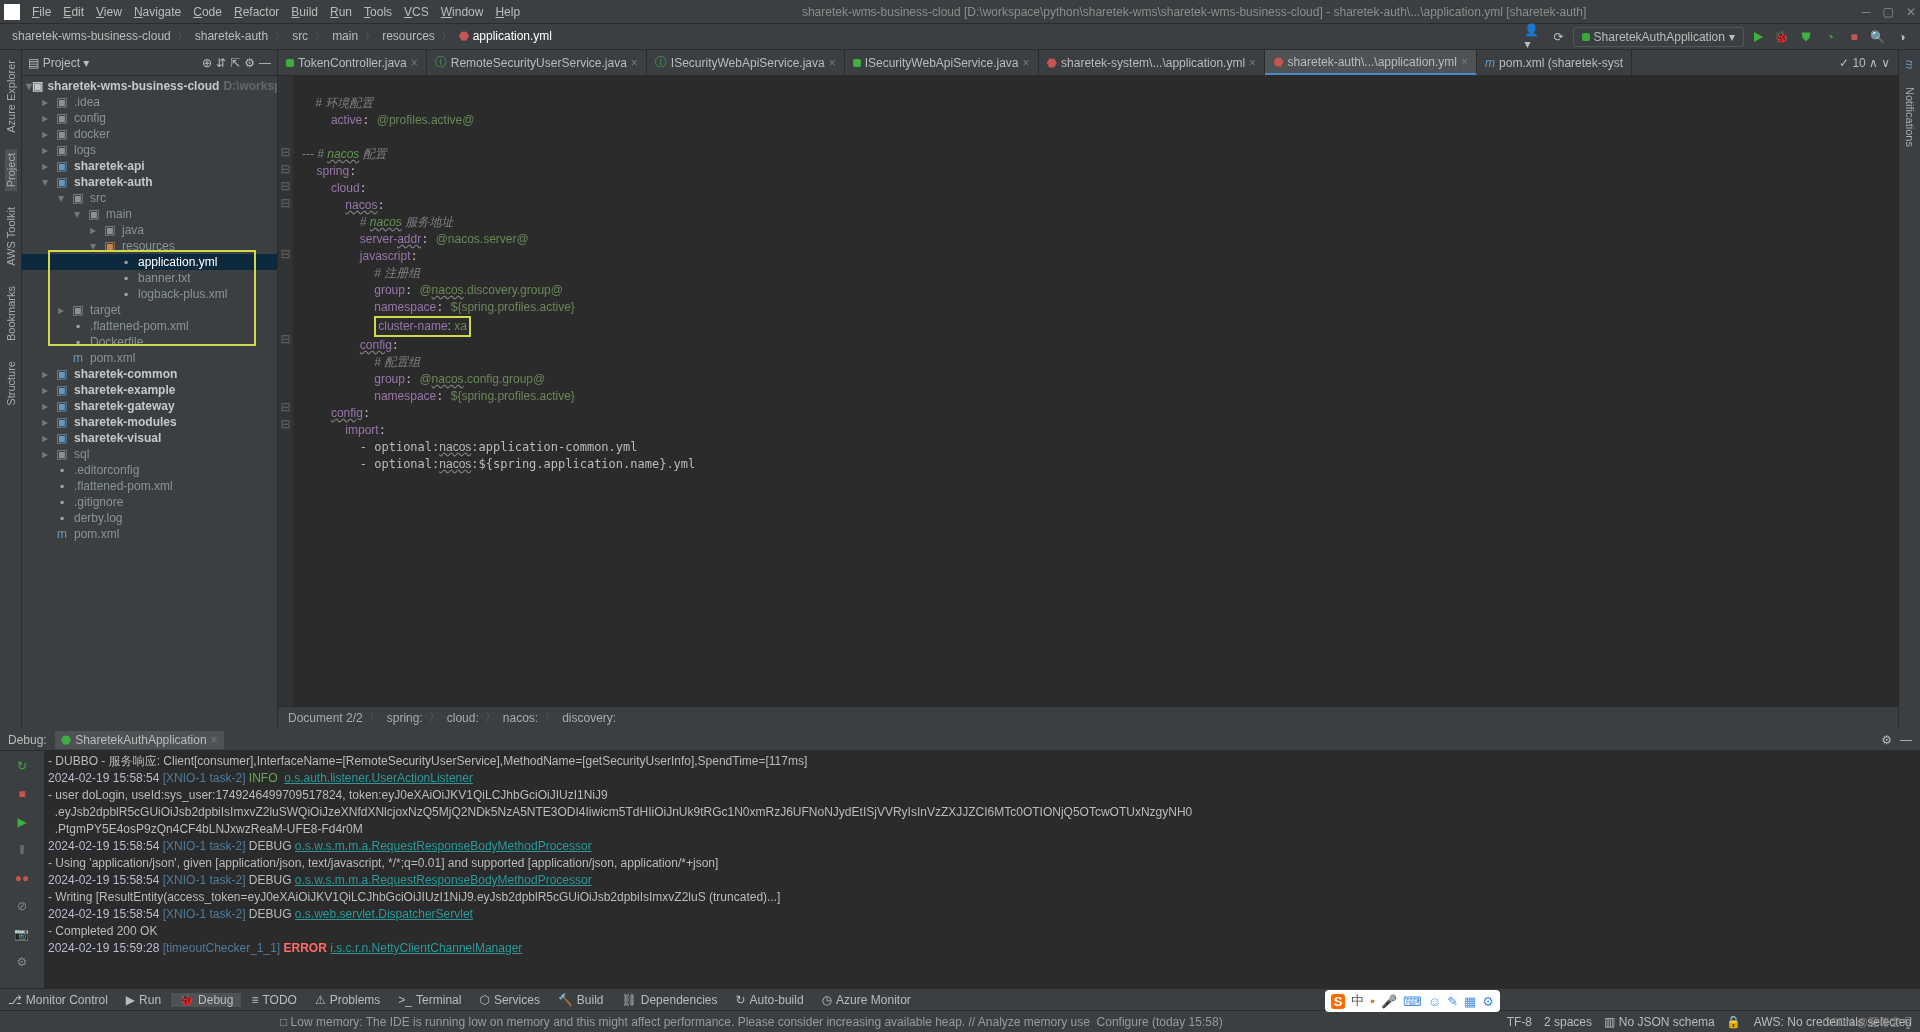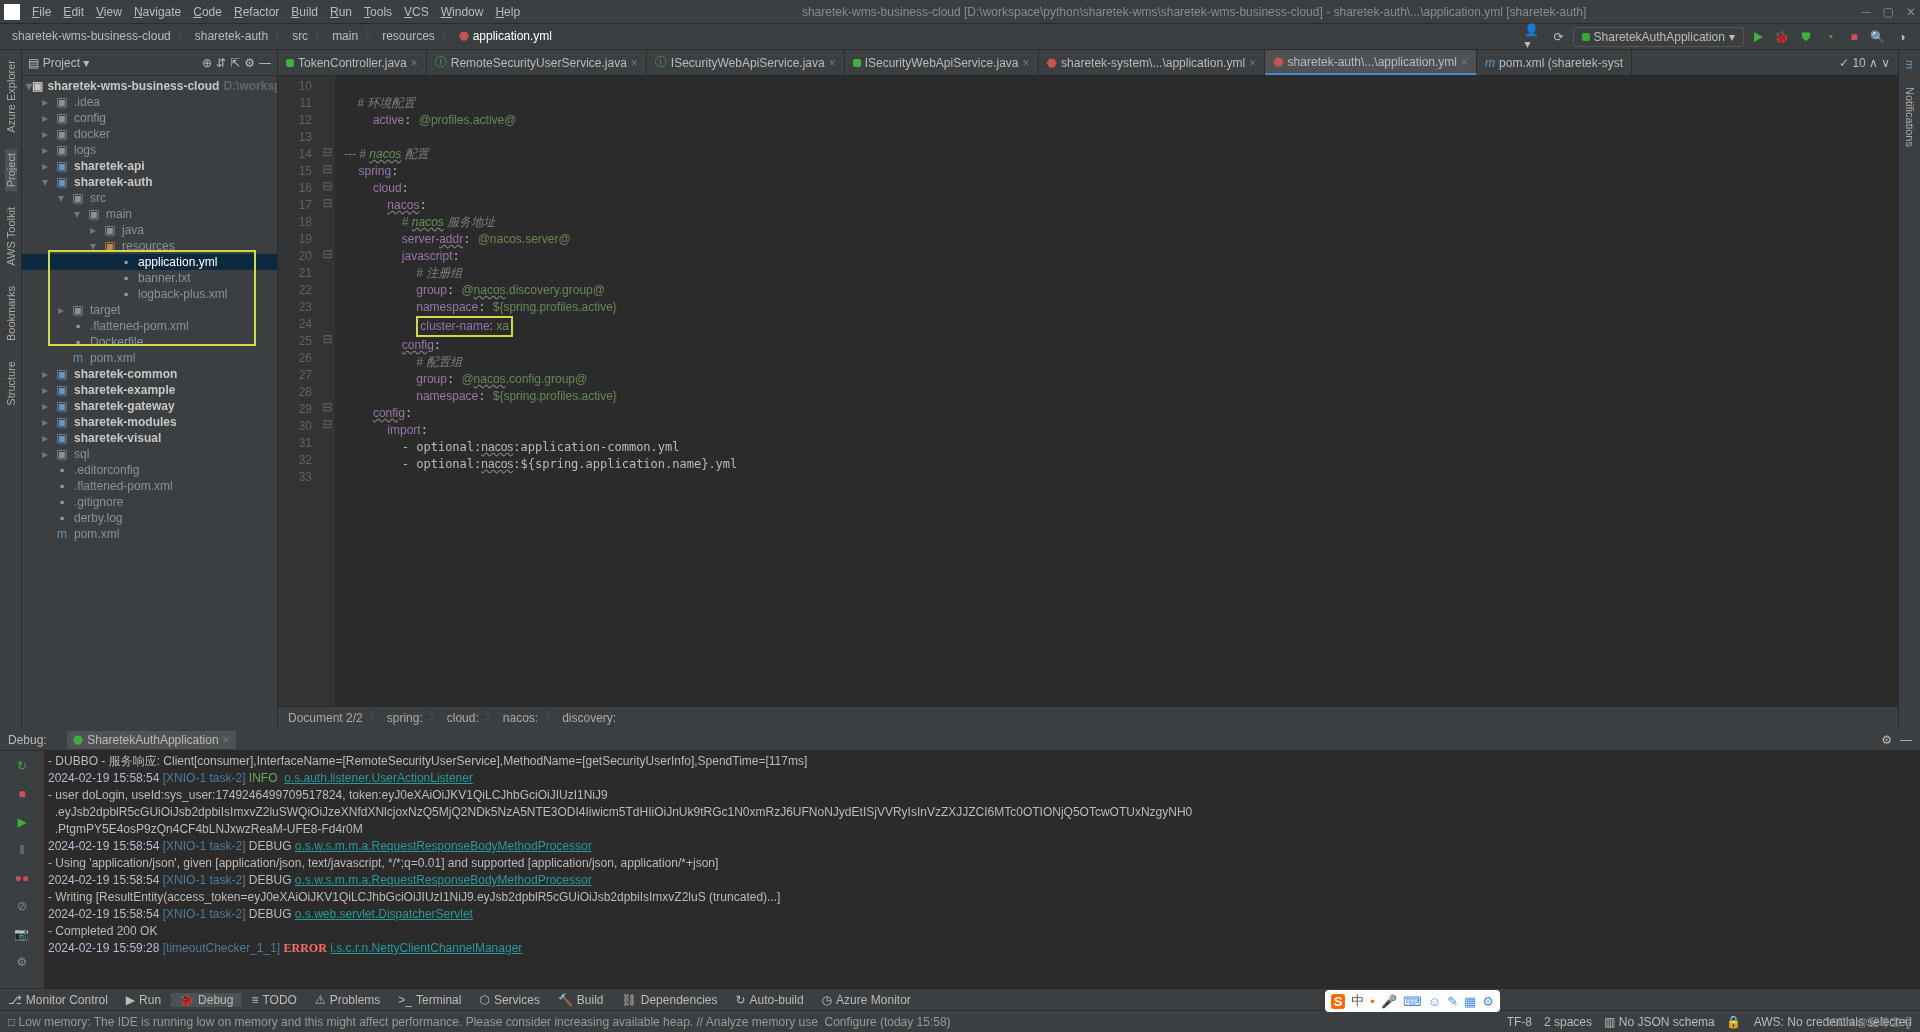--- a/index.html
+++ b/index.html
@@ -328,7 +328,6 @@
         </div>
     </div>
     <div class="editor-body">
-      <div class="gutter" id="gutter">10<br>11<br>12<br>13<br>14<br>15<br>16<br>17<br>18<br>19<br>20<br>21<br>22<br>23<br>24<br>25<br>26<br>27<br>28<br>29<br>30<br>31<br>32<br>33<br></div>
       <div class="fold-col" id="fold"><br><br><br><br>⊟<br>⊟<br>⊟<br>⊟<br><br><br>⊟<br><br><br><br><br>⊟<br><br><br><br>⊟<br>⊟<br><br><br><br></div>
       <div class="code" id="code">
 <span class="cmt">    # 环境配置</span>

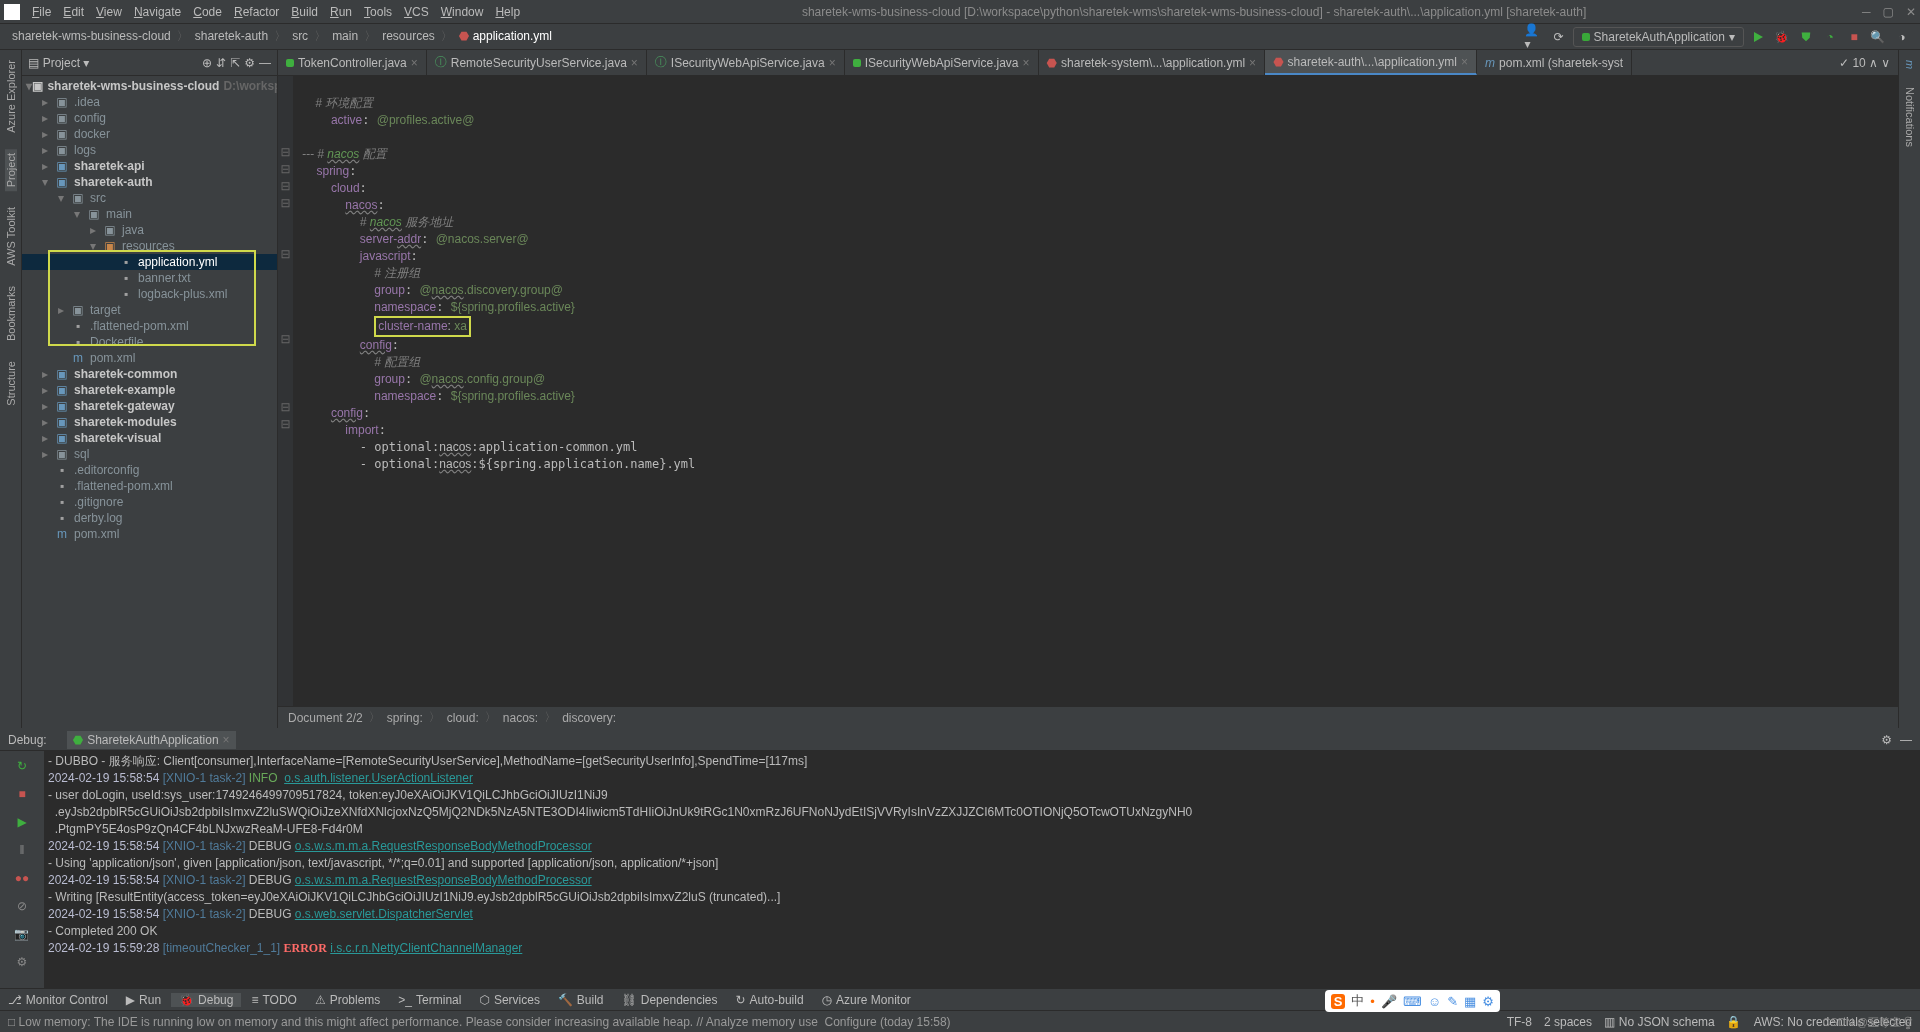--- a/index.html
+++ b/index.html
@@ -55,7 +55,7 @@
 .editor-crumb { height: 22px; background: #3c3f41; display: flex; align-items: center; padding: 0 10px; border-top: 1px solid #2b2b2b; gap: 6px; color: #aaa; font-size: 11px; }
 .editor-crumb .sep { color: #666; }
 .debug-panel { height: 260px; background: #2b2b2b; border-top: 1px solid #3c3f41; display: flex; flex-direction: column; }
-.debug-header { height: 22px; background: #3c3f41; display: flex; align-items: center; padding: 0 8px; gap: 20px; border-bottom: 1px solid #2b2b2b; }
+.debug-header { height: 22px; background: #3c3f41; display: flex; align-items: center; padding: 0 8px; gap: 8px; border-bottom: 1px solid #2b2b2b; }
 .debug-header .gear { margin-left: auto; display: flex; gap: 8px; }
 .debug-body { flex: 1; display: flex; }
 .debug-left { width: 44px; background: #3c3f41; display: flex; flex-direction: column; align-items: center; gap: 6px; padding-top: 4px; }

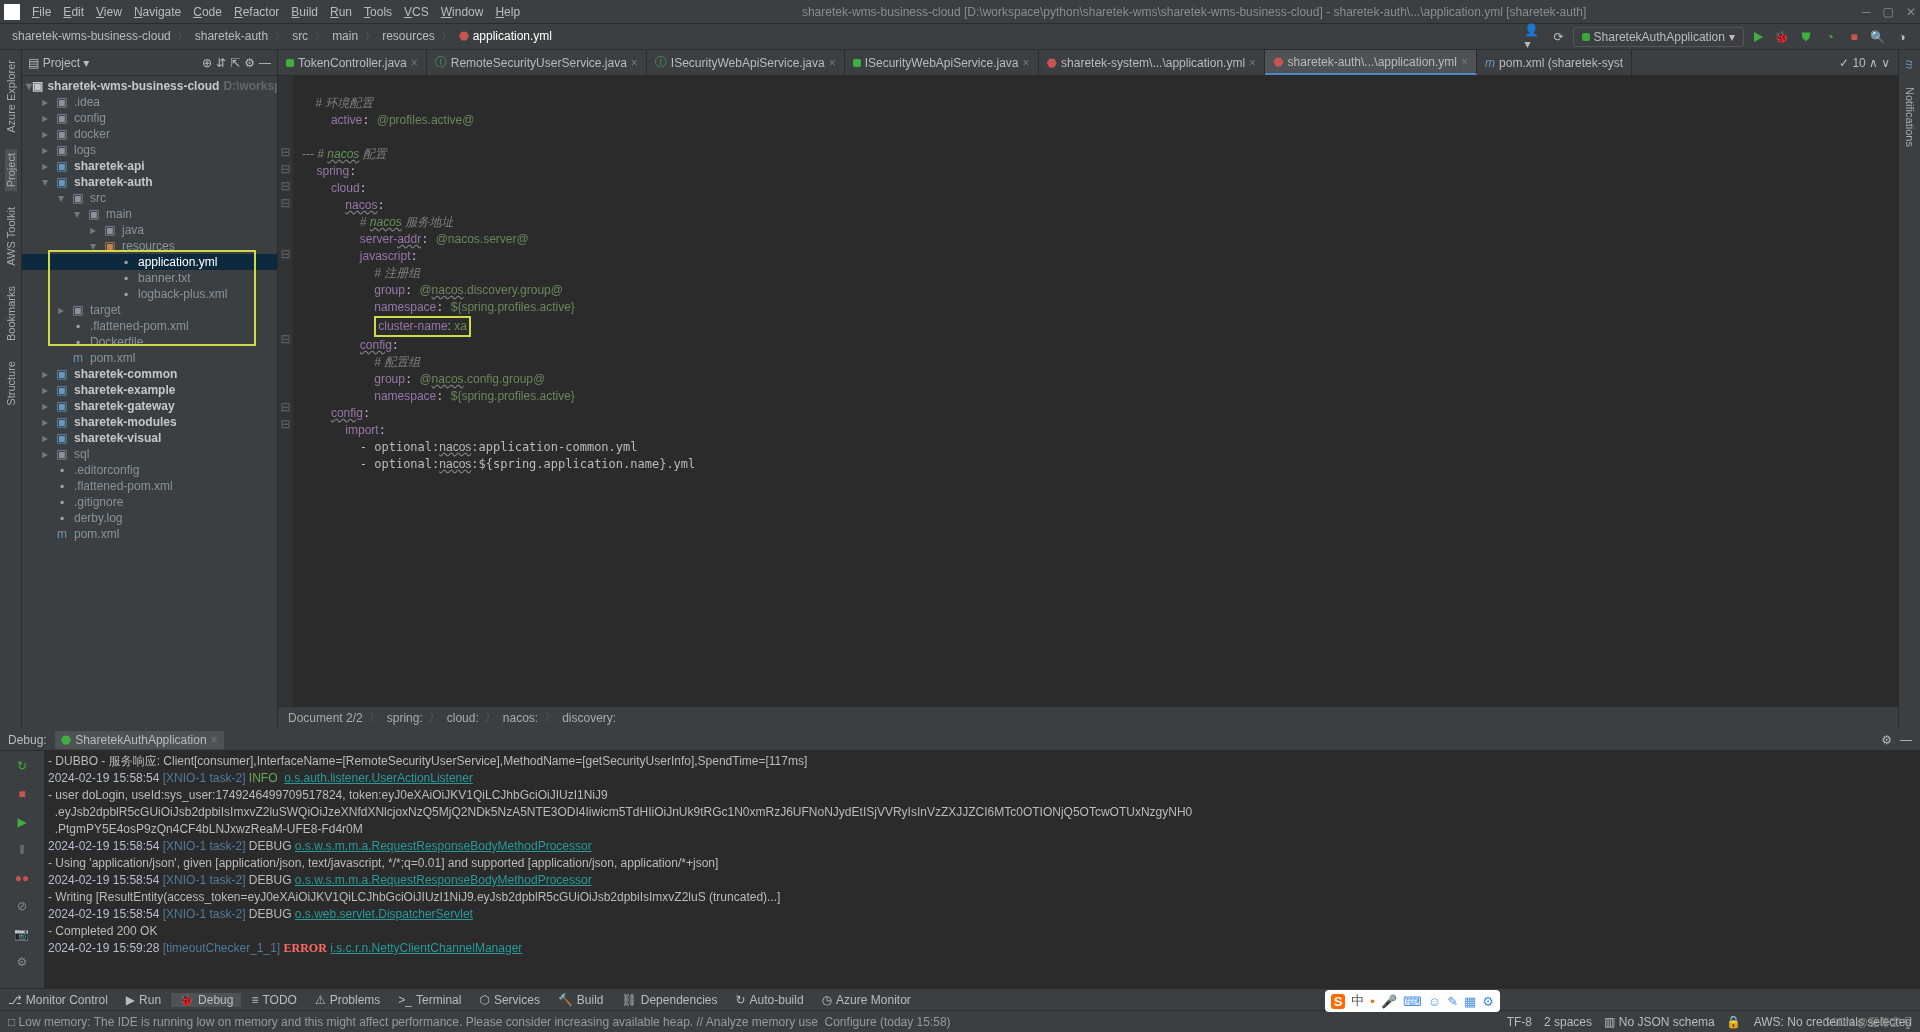--- a/index.html
+++ b/index.html
@@ -69,7 +69,7 @@
 .console .thr { color: #507b9a; }
 .console .info { color: #68a859; }
 .console .debug { color: #bbb; }
-.console .error { color: #ff6b68; font-weight: bold; font-family: Liberation Serif, serif; }
+.console .error { color: #ff6b68; font-weight: bold; }
 .console .cls { color: #299999; text-decoration: underline; }
 .bottom-tabs { height: 22px; background: #3c3f41; display: flex; align-items: center; border-top: 1px solid #2b2b2b; gap: 2px; }
 .bottom-tabs .btab { padding: 0 8px; display: flex; align-items: center; gap: 4px; }

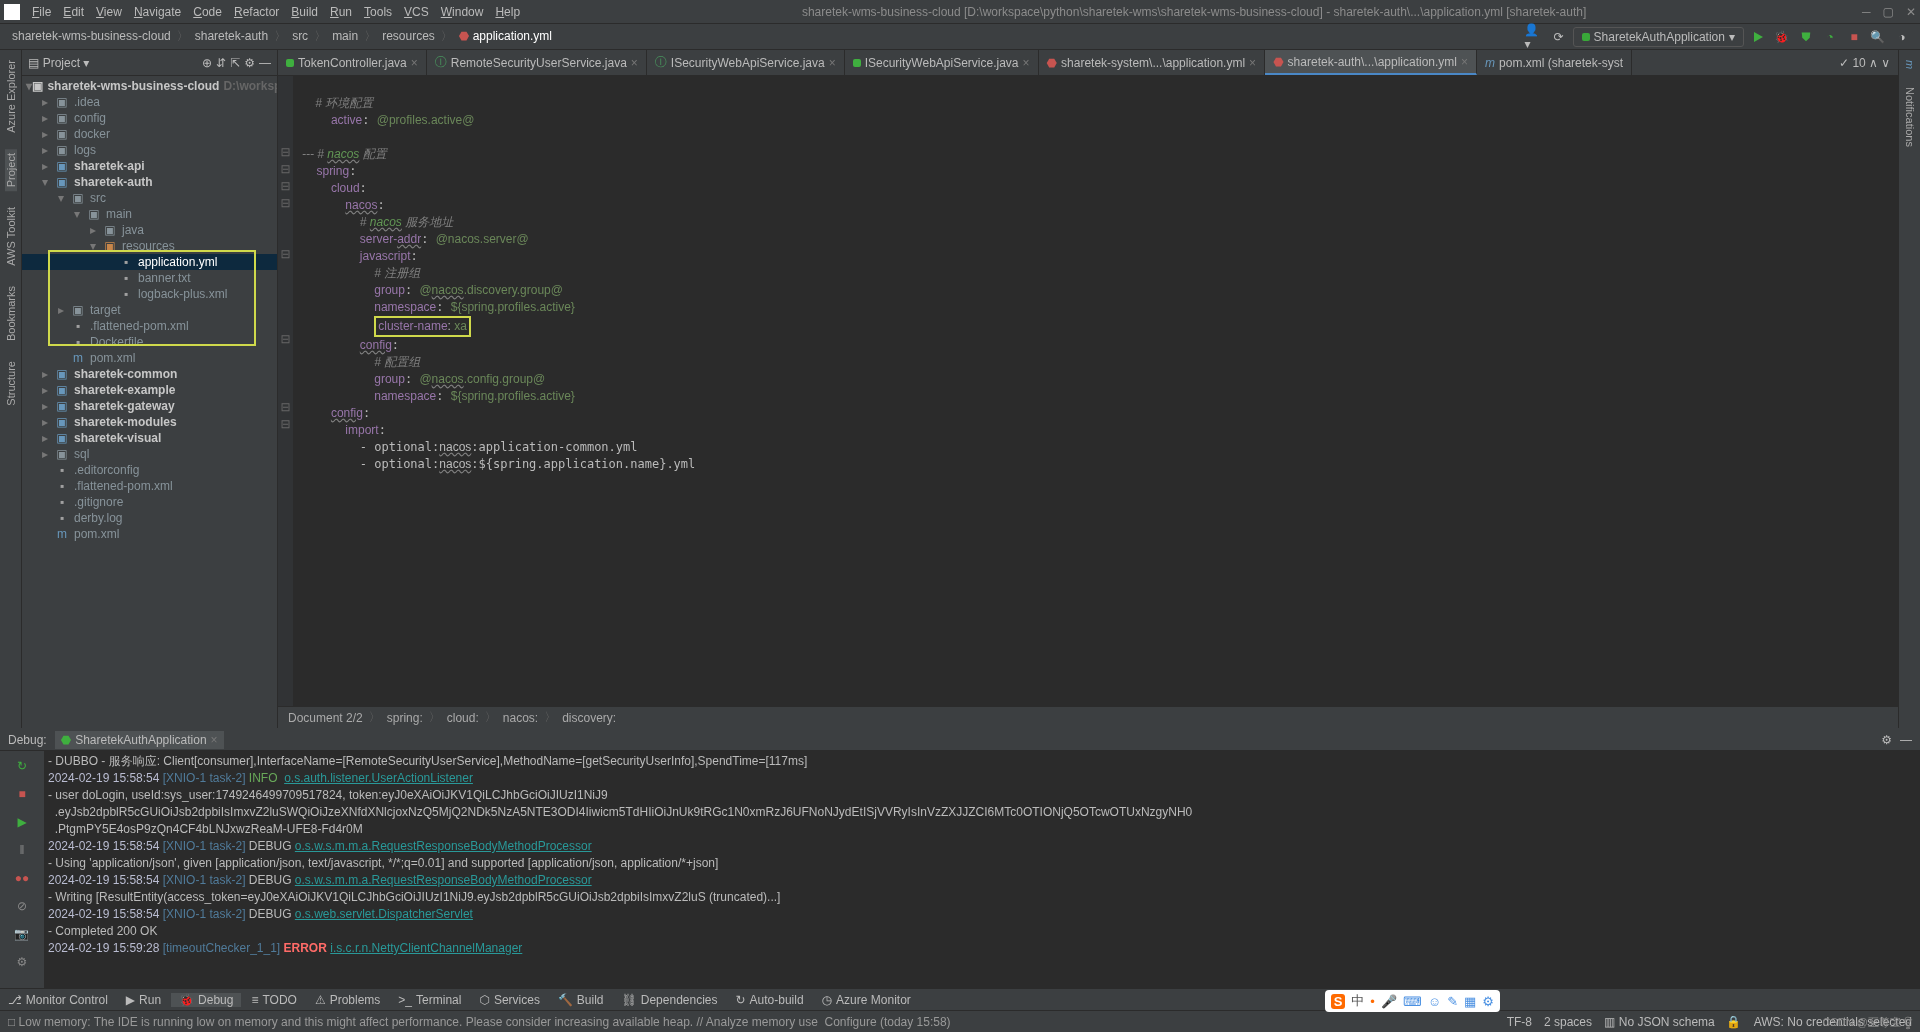--- a/index.html
+++ b/index.html
@@ -75,7 +75,7 @@
 .bottom-tabs .btab { padding: 0 8px; display: flex; align-items: center; gap: 4px; }
 .bottom-tabs .btab.active { background: #4e5254; }
 .status-bar { height: 22px; background: #3c3f41; display: flex; align-items: center; padding: 0 8px; gap: 12px; border-top: 1px solid #2b2b2b; font-size: 11px; }
-.status-bar .msg { flex: 1; color: #999; white-space: nowrap; overflow: hidden; text-overflow: ellipsis; }
+.status-bar .msg { flex: 1; color: #999; white-space: nowrap; overflow: hidden; text-overflow: ellipsis; text-align: center; }
 .watermark { position: fixed; bottom: 2px; right: 8px; font-size: 11px; color: #888; }
 .ext-toolbar { position: fixed; bottom: 20px; right: 420px; background: #fff; border-radius: 4px; display: flex; gap: 6px; padding: 2px 6px; align-items: center; }
 .ext-toolbar span { font-size: 13px; }

